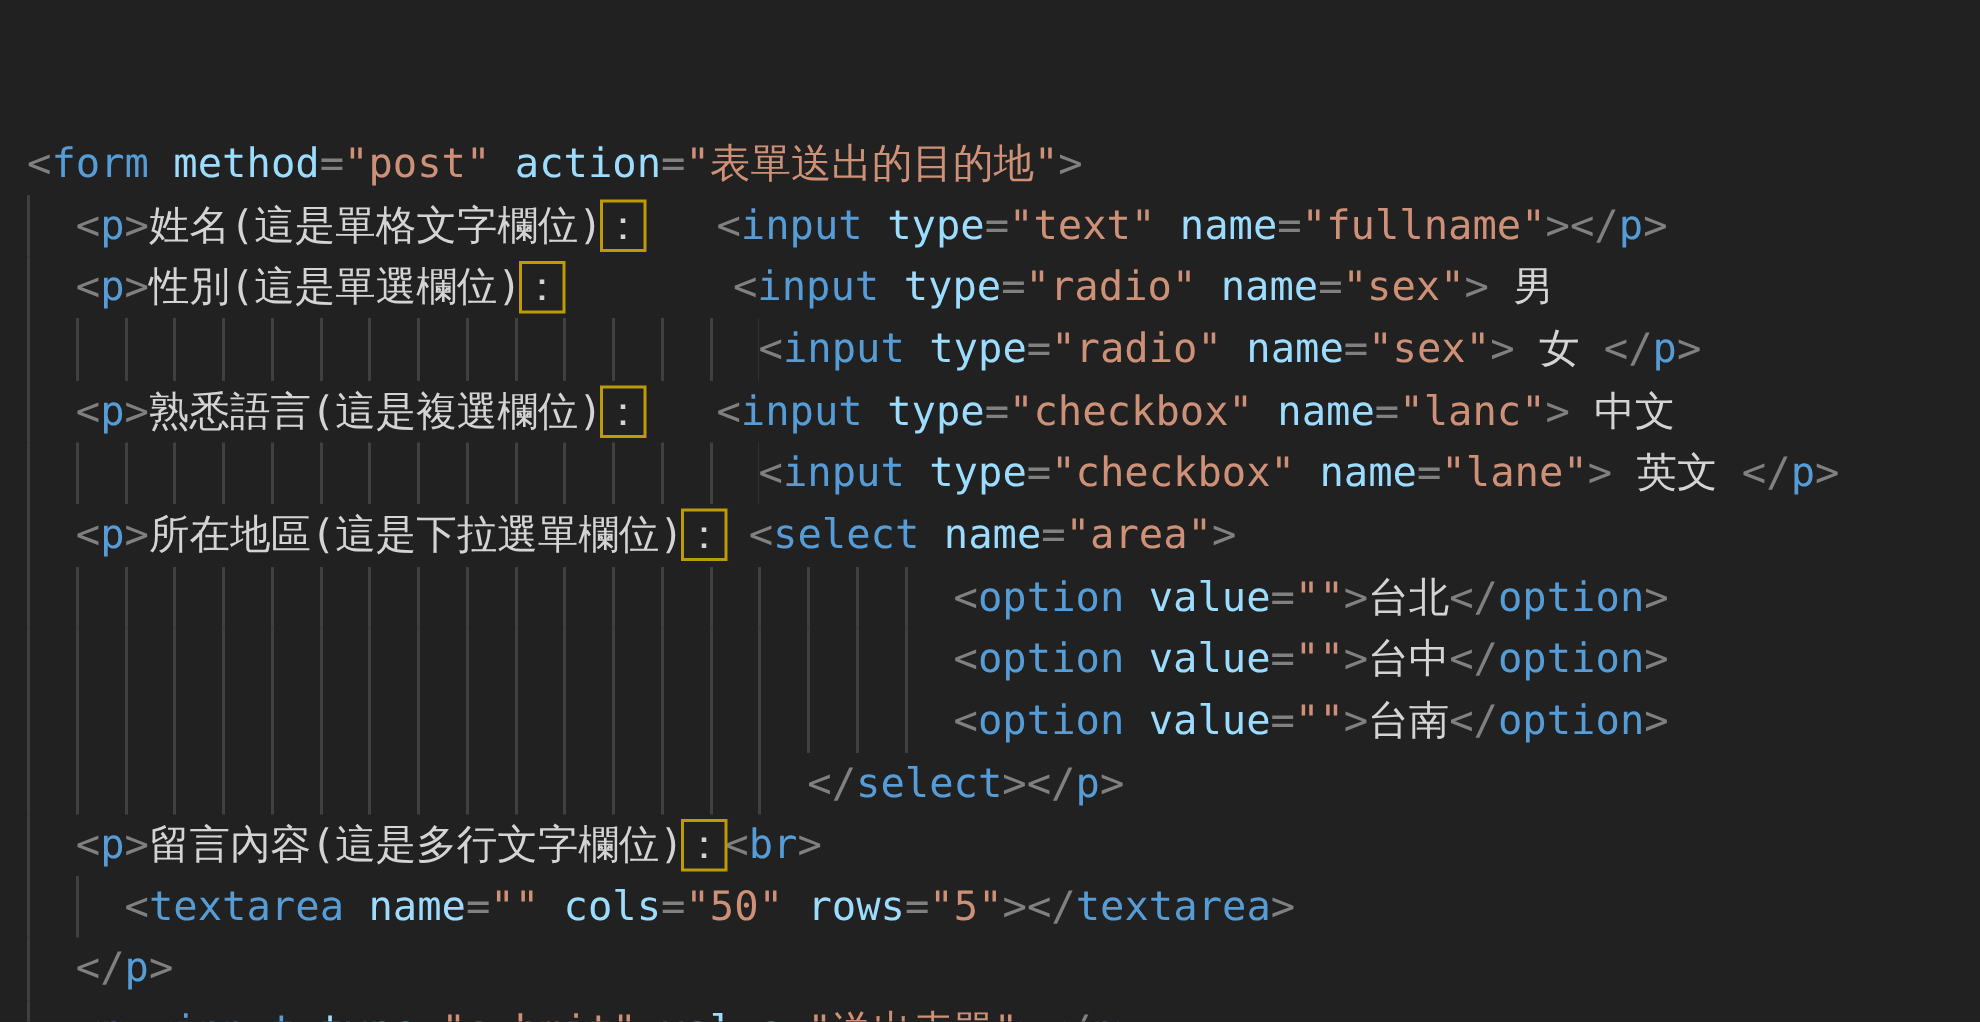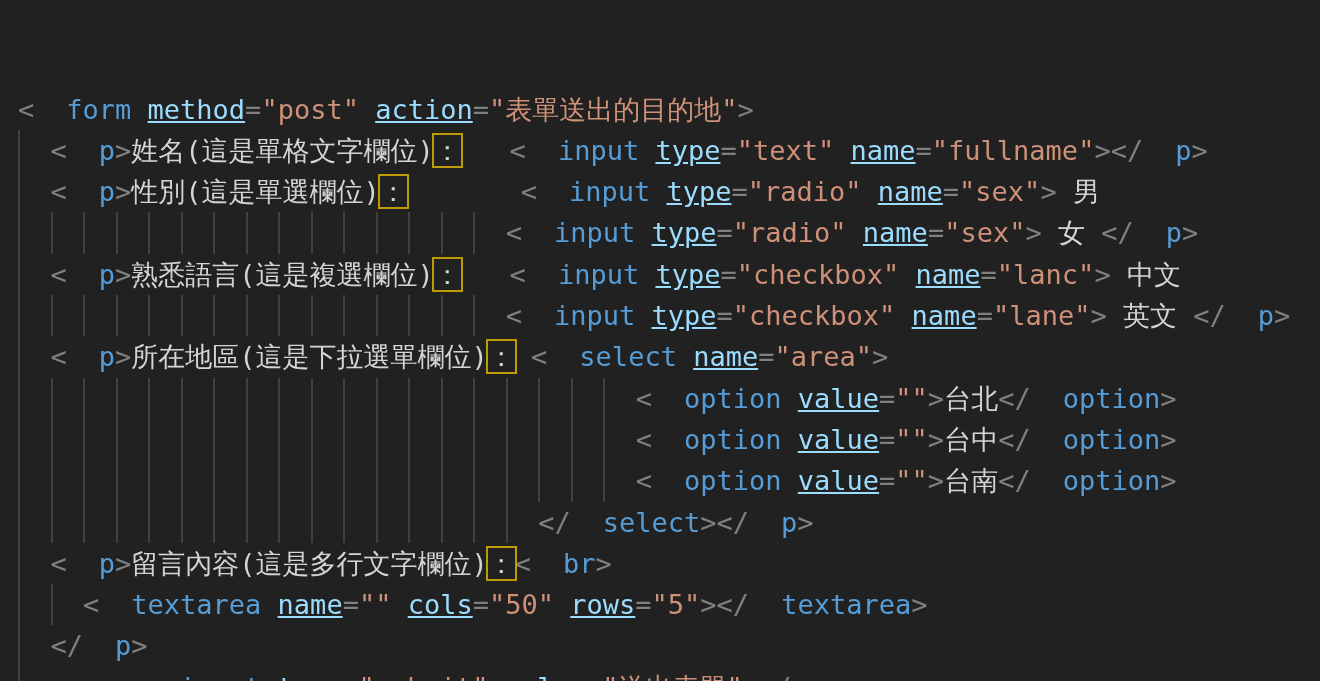--- a/index.html
+++ b/index.html
@@ -27,7 +27,7 @@
       var(--indent-guide) 0 2px, transparent 2px 2ch);
   }
   .tk-punc {color:var(--punctuation);}
-  .tk-tag  {color:var(--tag);margin-left:32px;}
+  .tk-tag  {color:var(--tag);}
   .tk-attr {color:var(--attribute);text-decoration:underline;}
   .tk-str  {color:var(--string);}
   .tk-text {color:var(--text);}

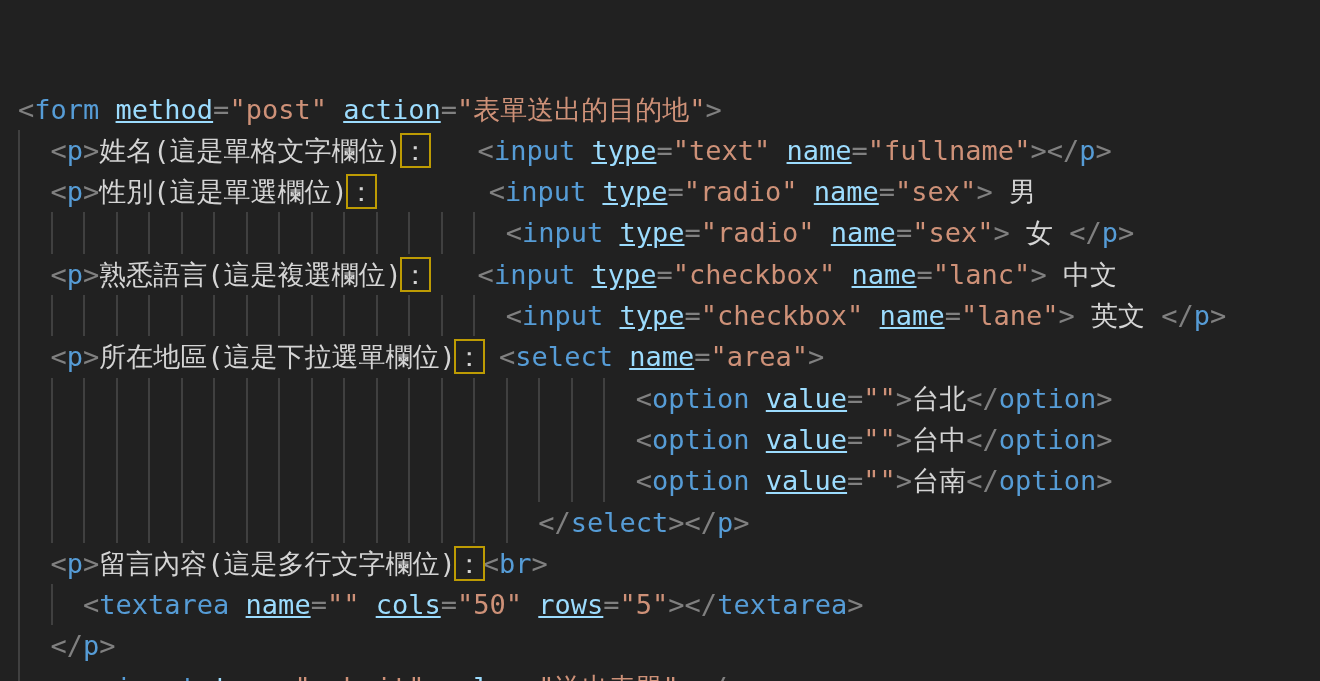--- a/index.html
+++ b/index.html
@@ -28,7 +28,7 @@
   }
   .tk-punc {color:var(--punctuation);}
   .tk-tag  {color:var(--tag);}
-  .tk-attr {color:var(--attribute);text-decoration:underline;}
+  .tk-attr {color:var(--attribute);}
   .tk-str  {color:var(--string);}
   .tk-text {color:var(--text);}
   .tk-ws   {color:var(--text);}

